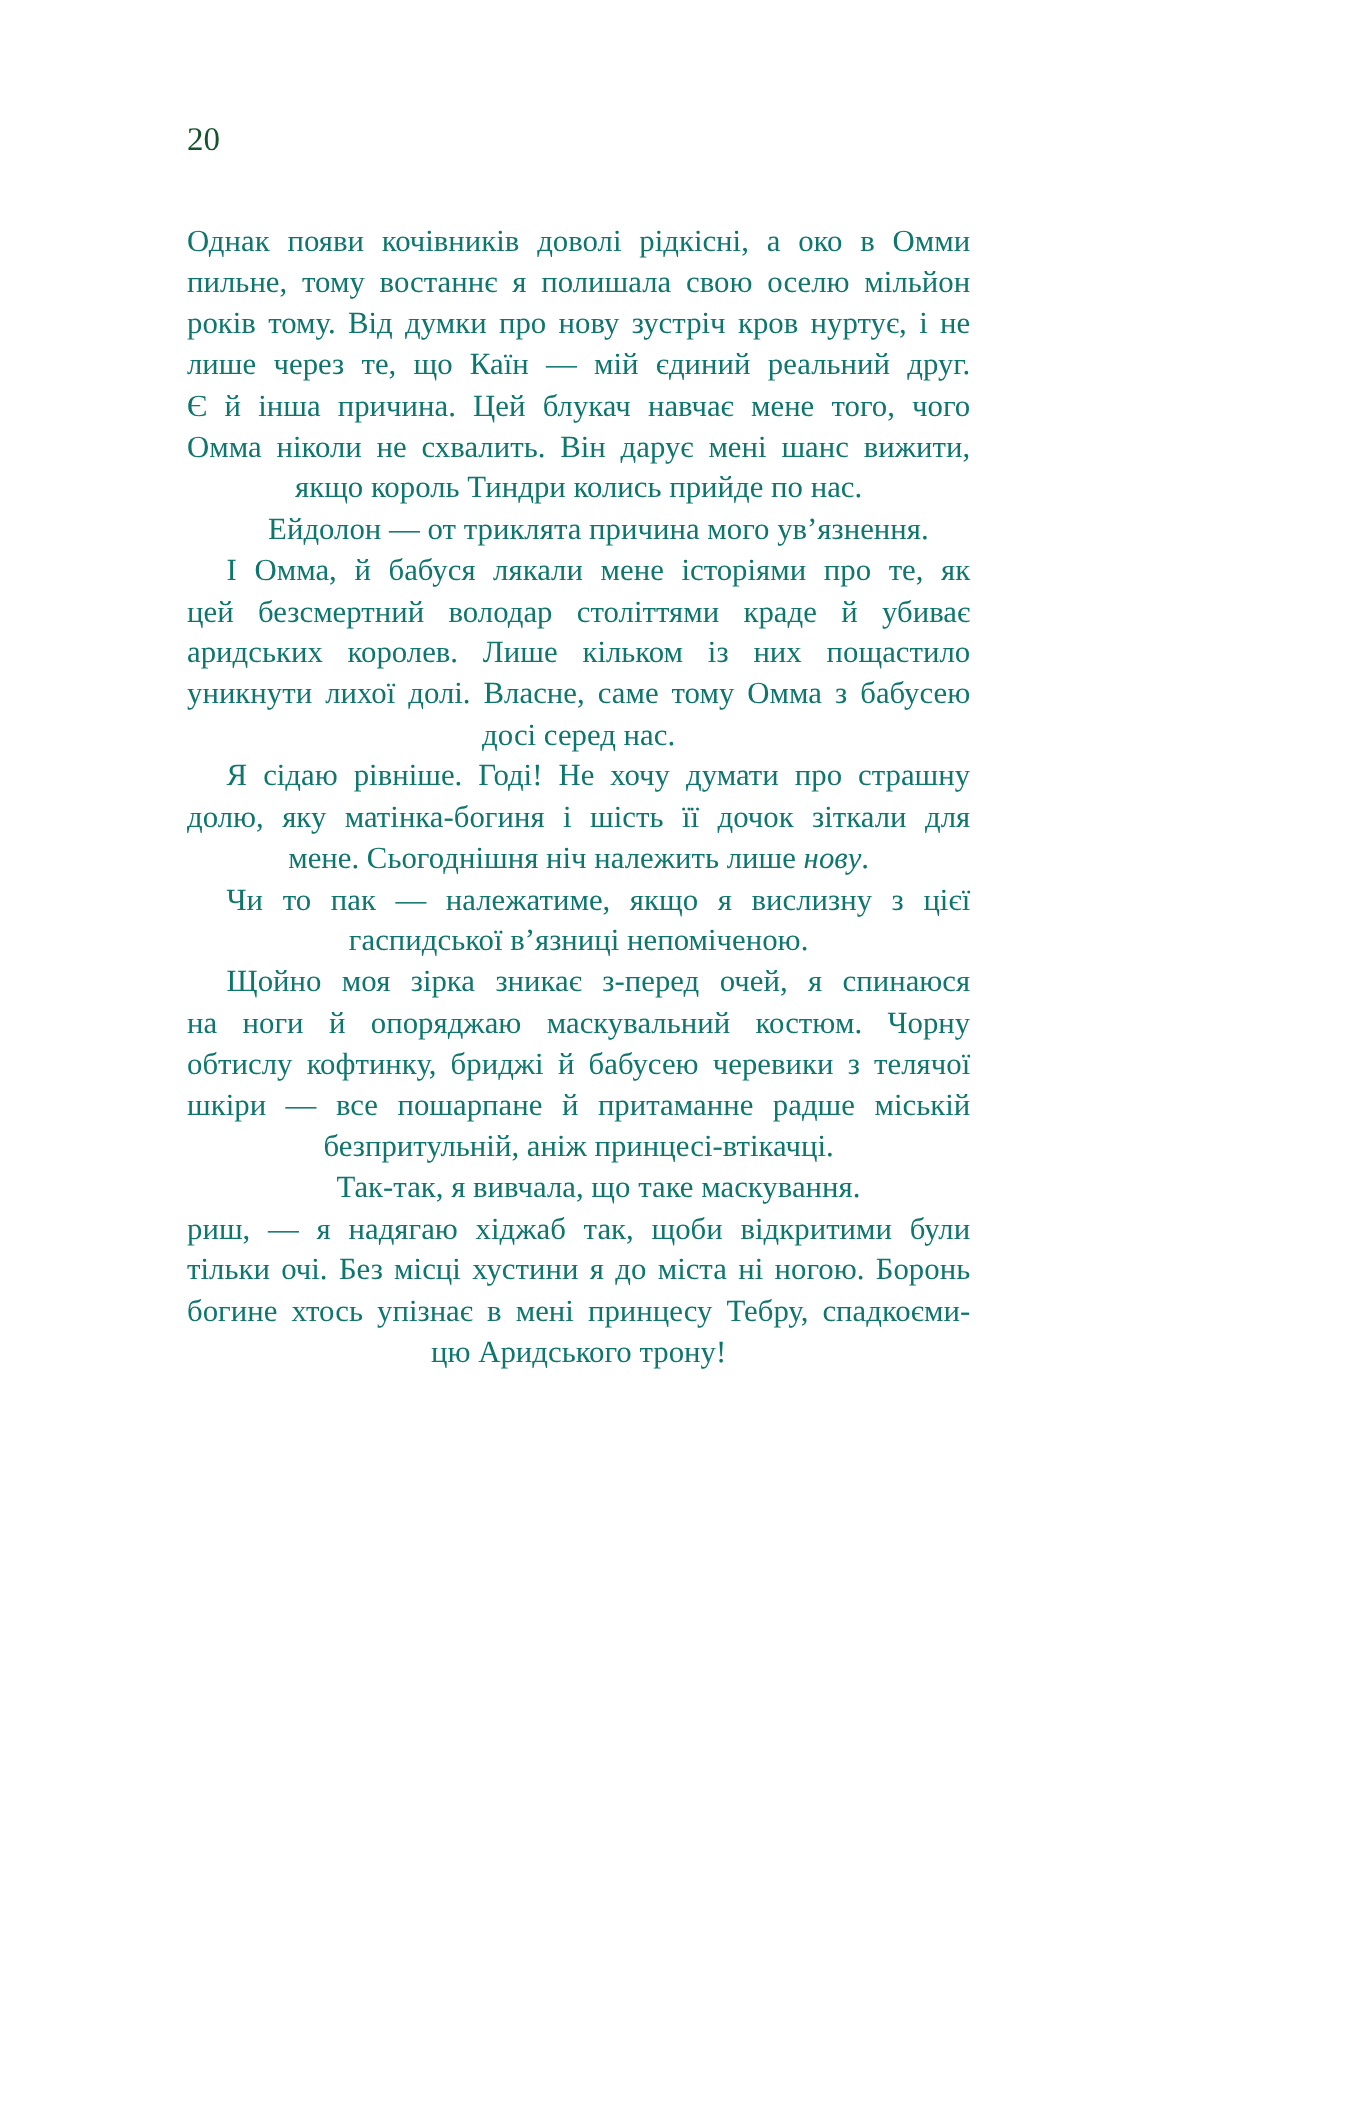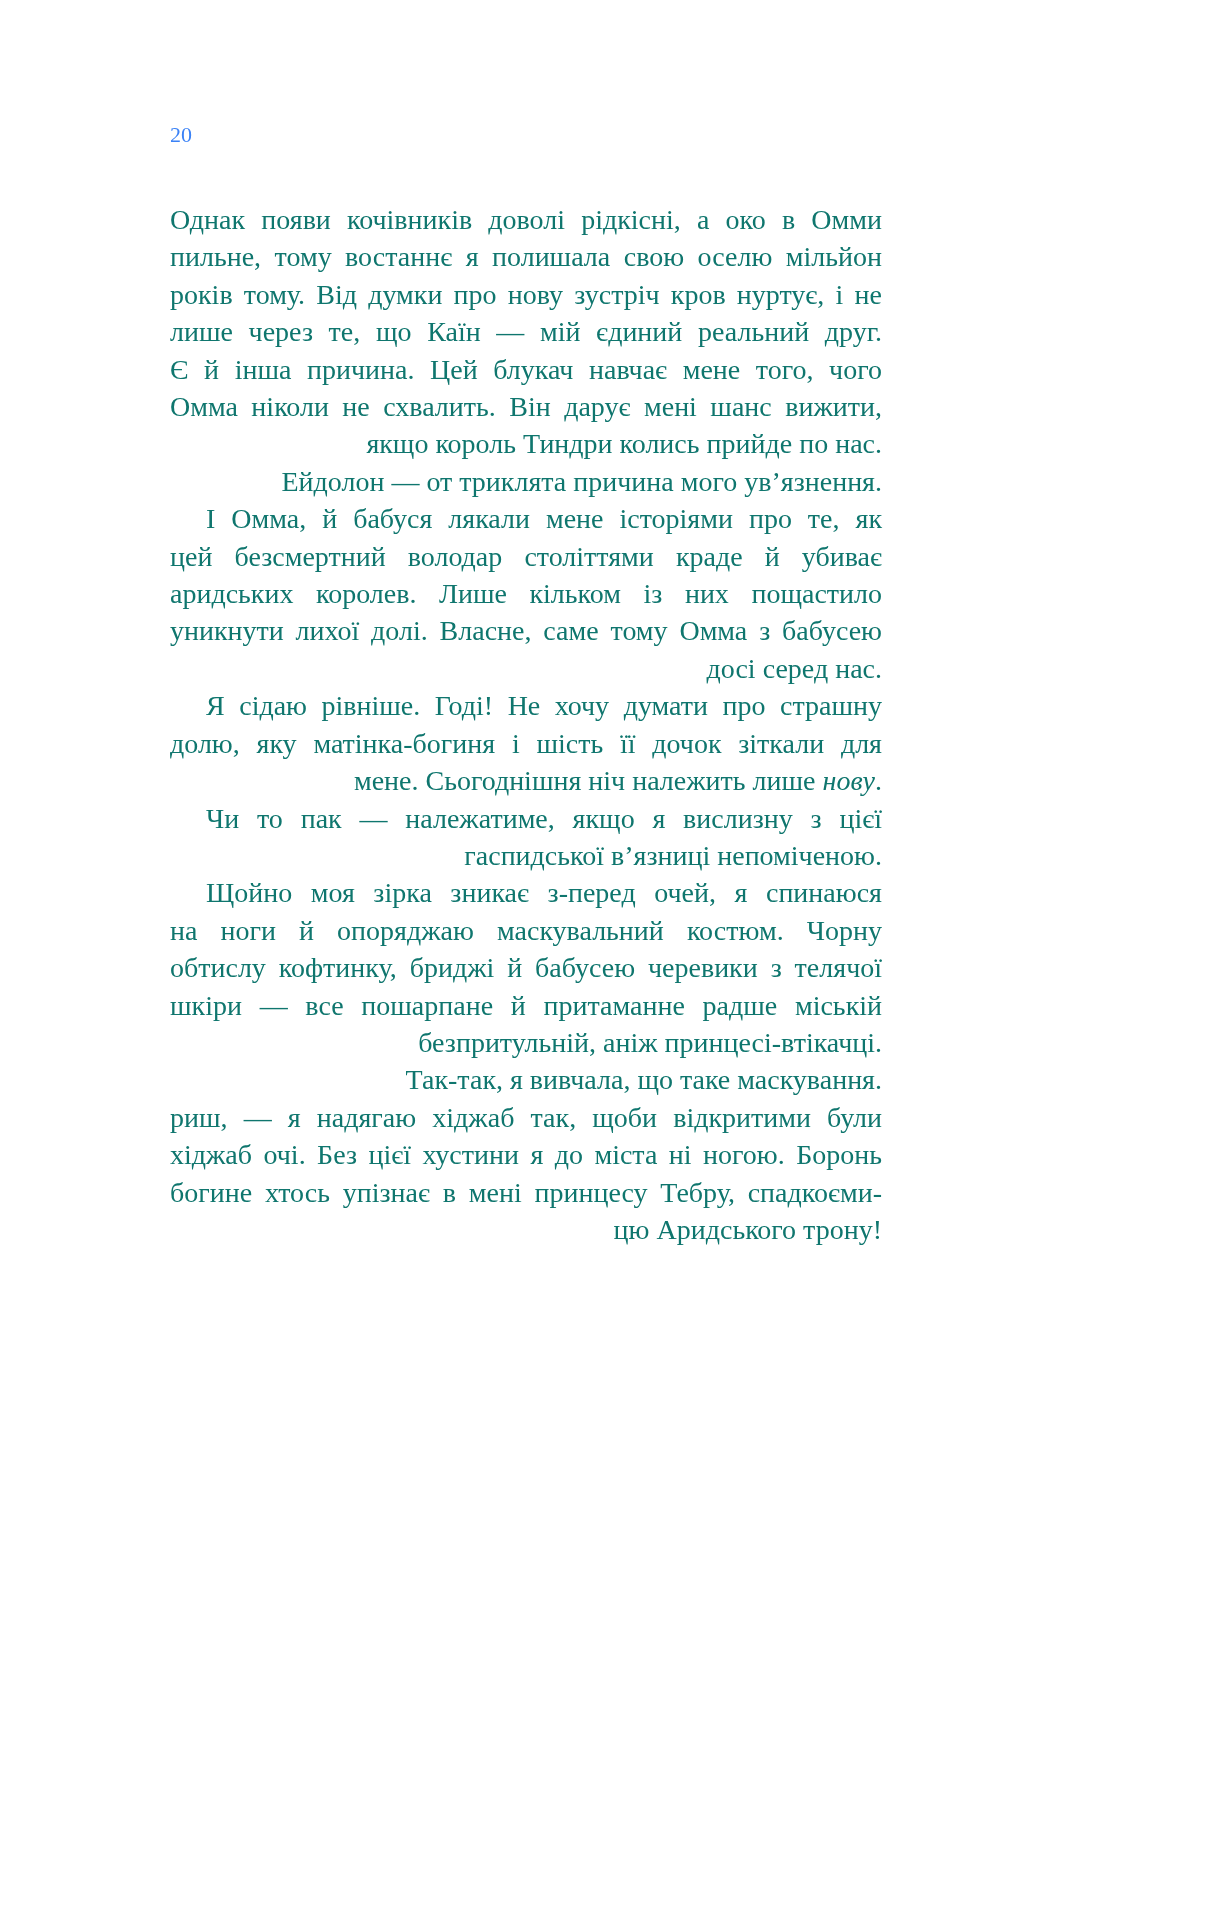--- a/index.html
+++ b/index.html
@@ -23,10 +23,10 @@
   .page-number {
     position: absolute;
     left: 170px;
-    top: 124px;
-    font-size: 22px;
+    top: 112px;
+    font-size: 30px;
     line-height: 1;
-    color: #3b82f6;
+    color: #14532d;
   }
   .text-block {
     position: absolute;

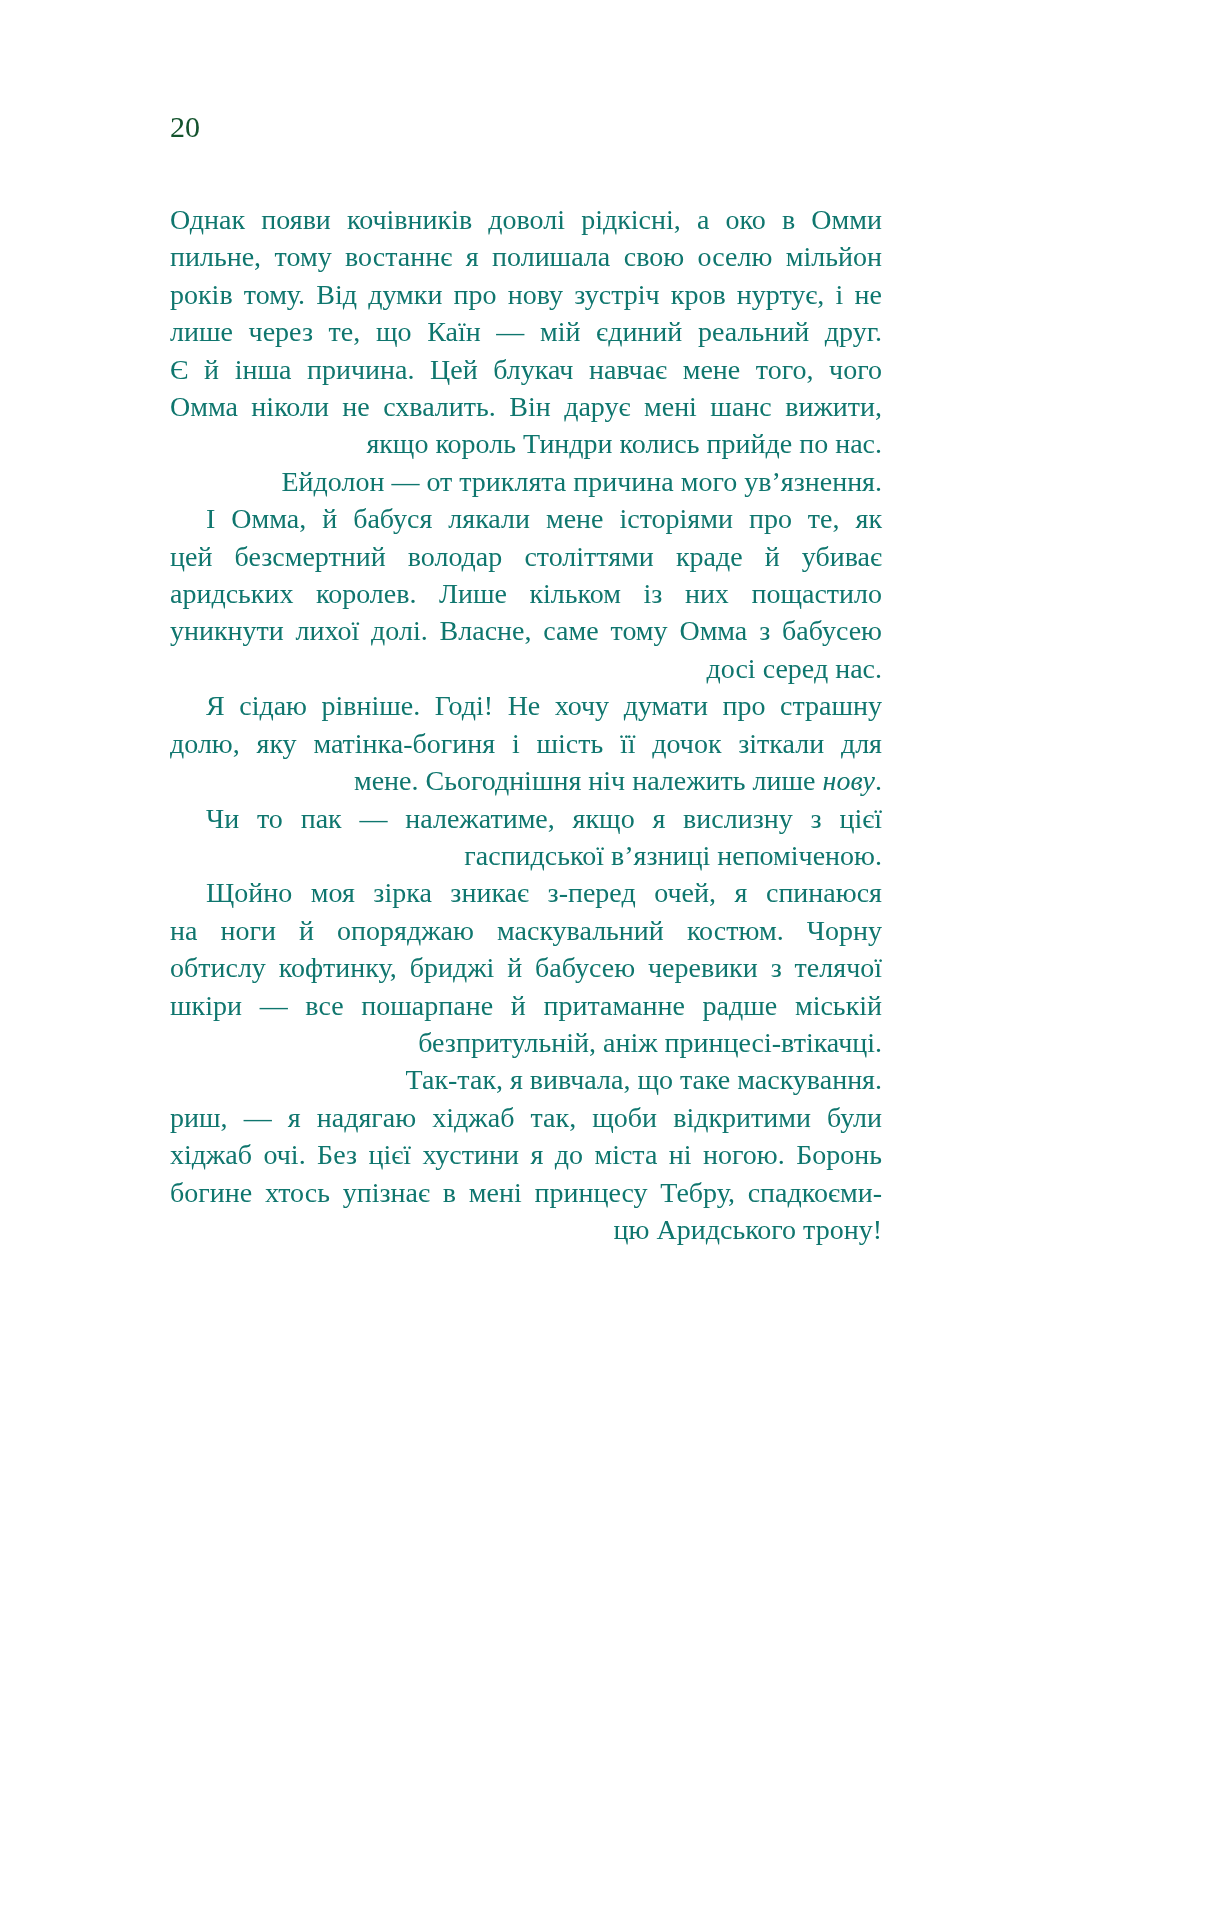--- a/index.html
+++ b/index.html
@@ -42,7 +42,7 @@
     padding: 0;
   }
   .line {
-    text-align: right;
+    text-align: center;
     white-space: normal;
   }
   

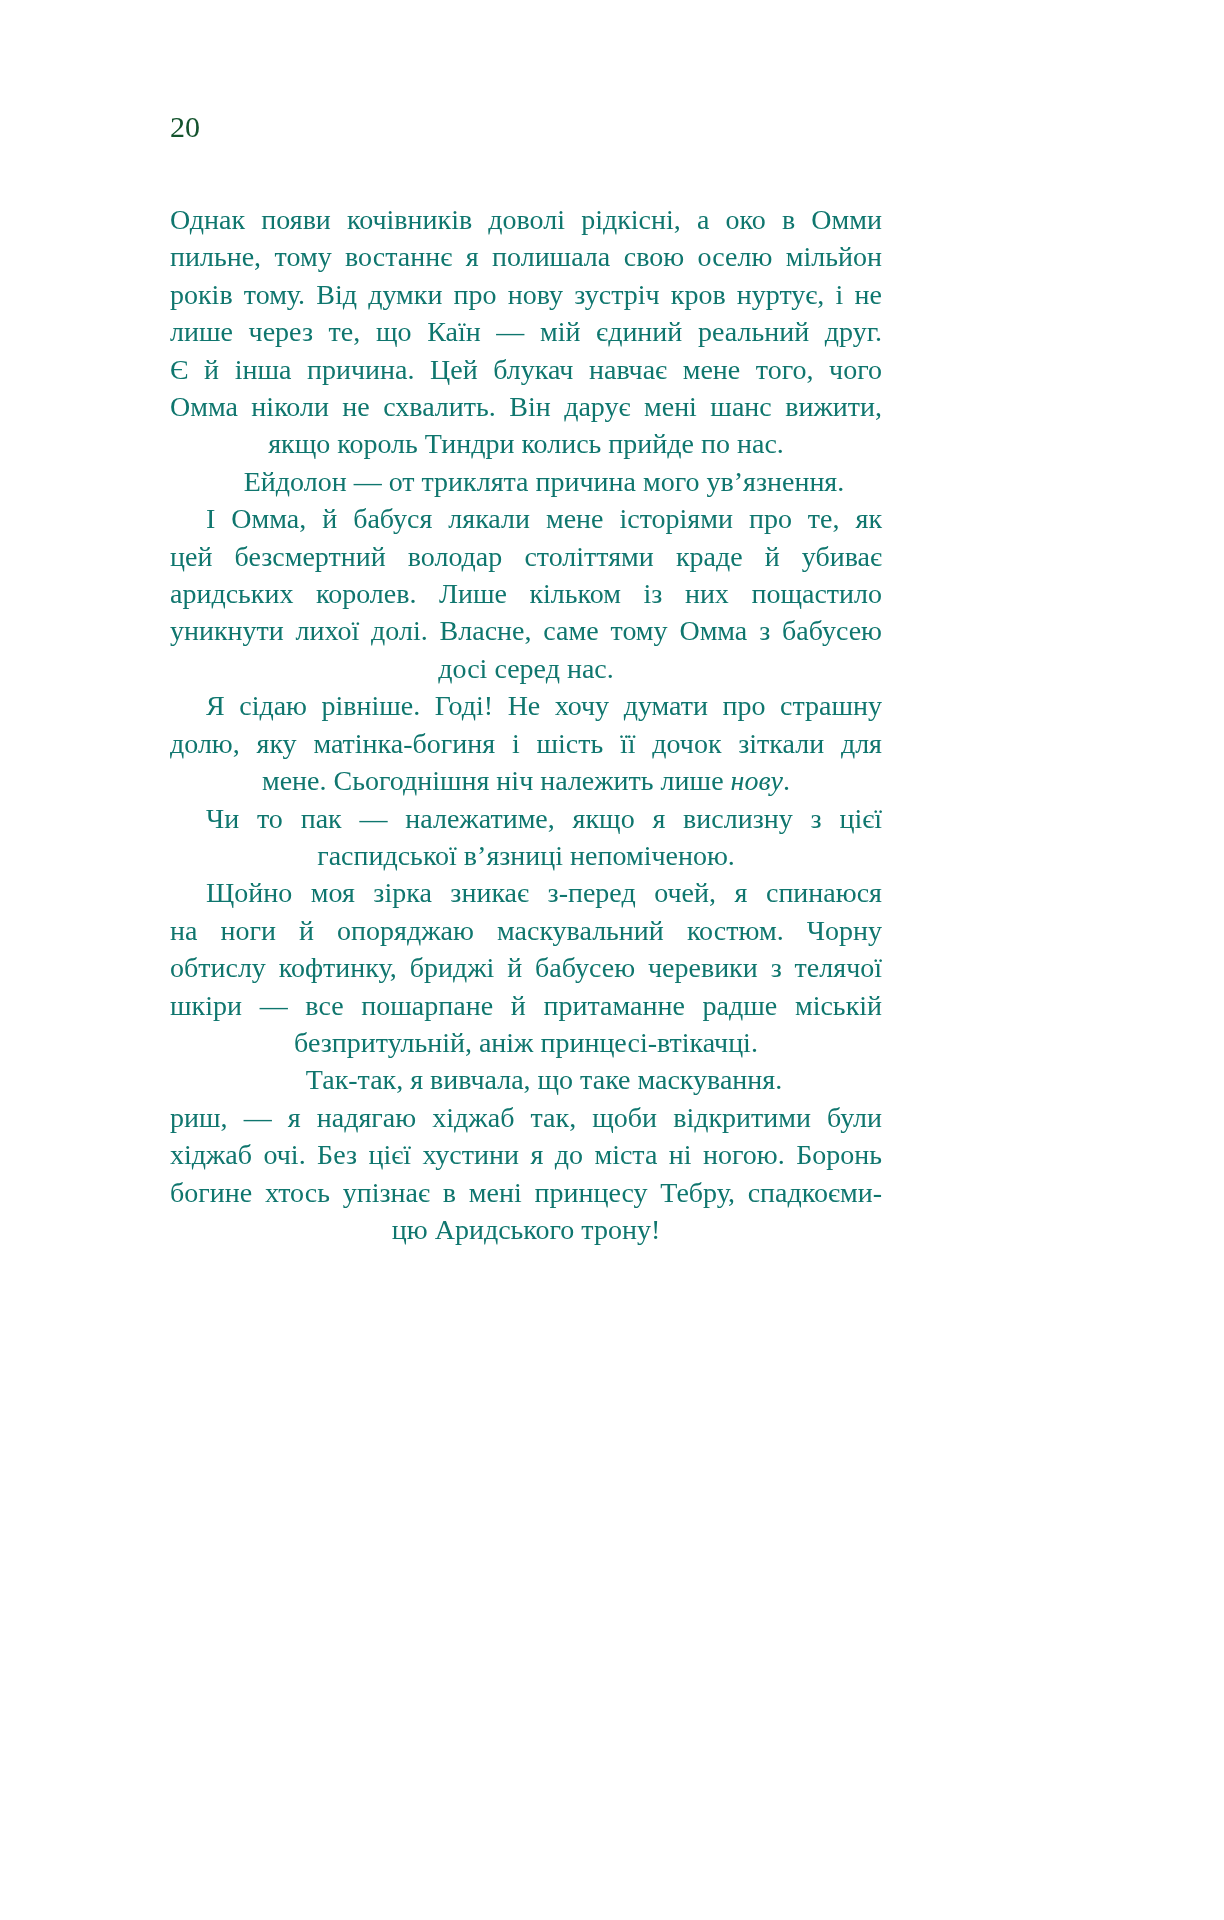--- a/index.html
+++ b/index.html
@@ -103,7 +103,7 @@
       </div>
       <div class="paragraph">
         <div class="line just">риш, — я надягаю хіджаб так, щоби відкритими були</div>
-        <div class="line just">хіджаб очі. Без цієї хустини я до міста ні ногою. Боронь</div>
+        <div class="line just">тільки очі. Без місці хустини я до міста ні ногою. Боронь</div>
         <div class="line just">богине хтось упізнає в мені принцесу Тебру, спадкоєми-</div>
         <div class="line">цю Аридського трону!</div>
       </div>

